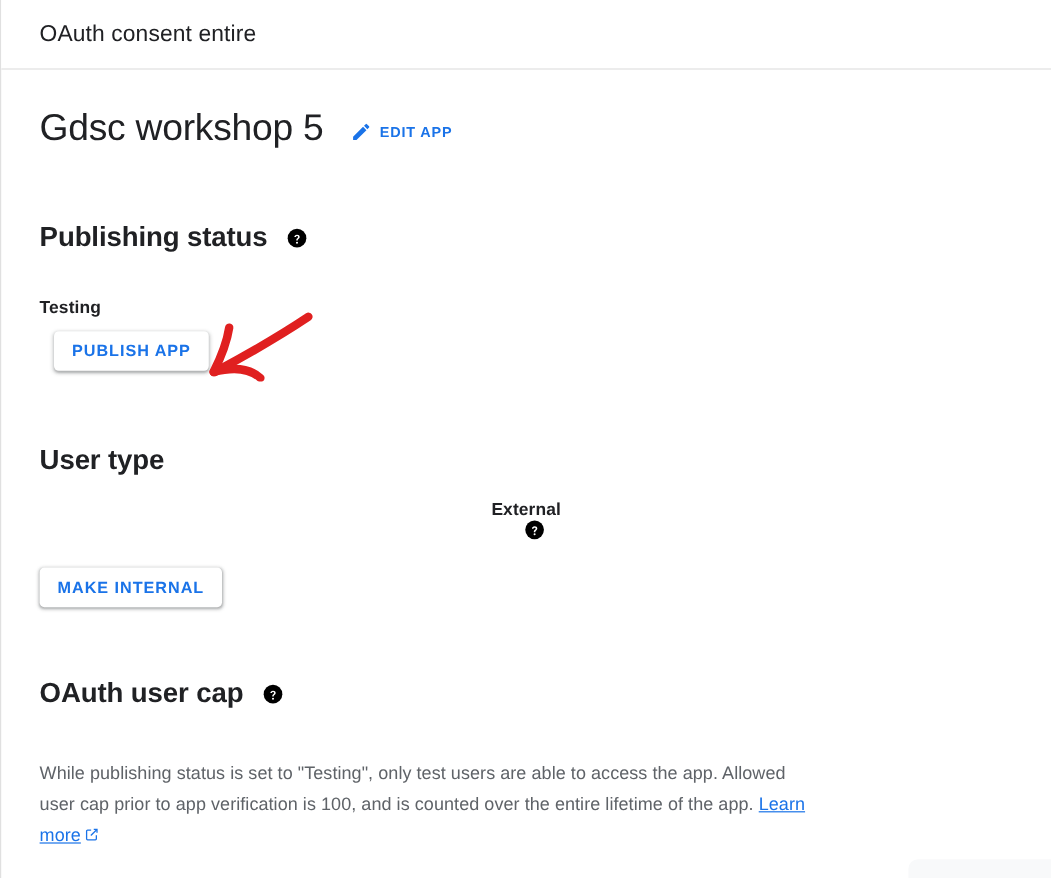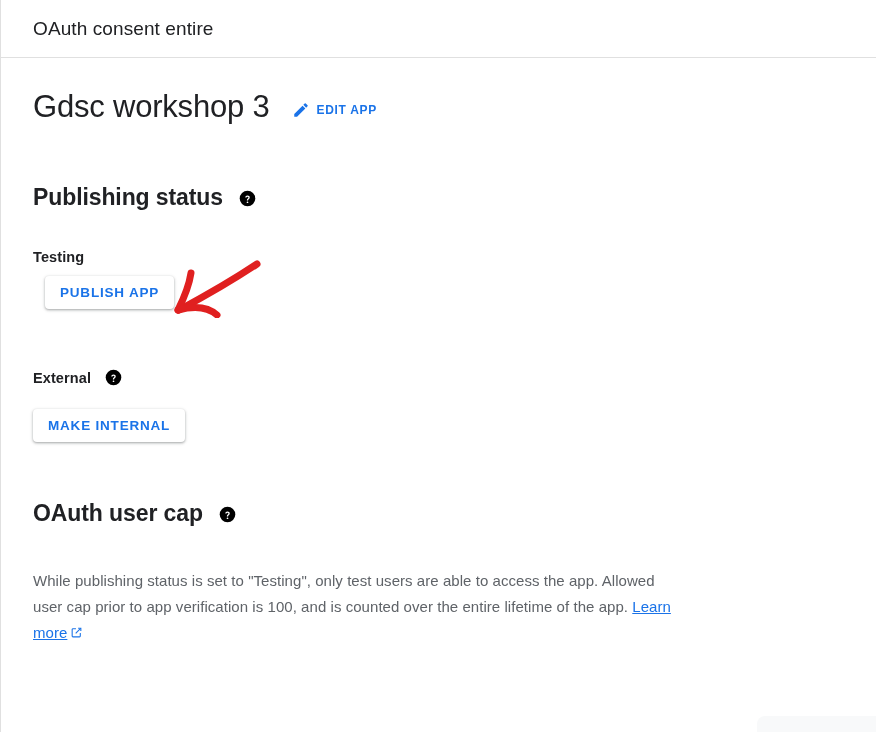--- a/index.html
+++ b/index.html
@@ -206,7 +206,7 @@
   <div class="content">
 
     <div class="app-title-row">
-      <div class="app-title">Gdsc workshop 3</div>
+      <div class="app-title">Gdsc workshop 5</div>
       <a class="edit-app-link">
         <span class="pencil-icon">
           <svg viewBox="0 0 24 24" width="18" height="18" fill="#1a73e8" aria-hidden="true">

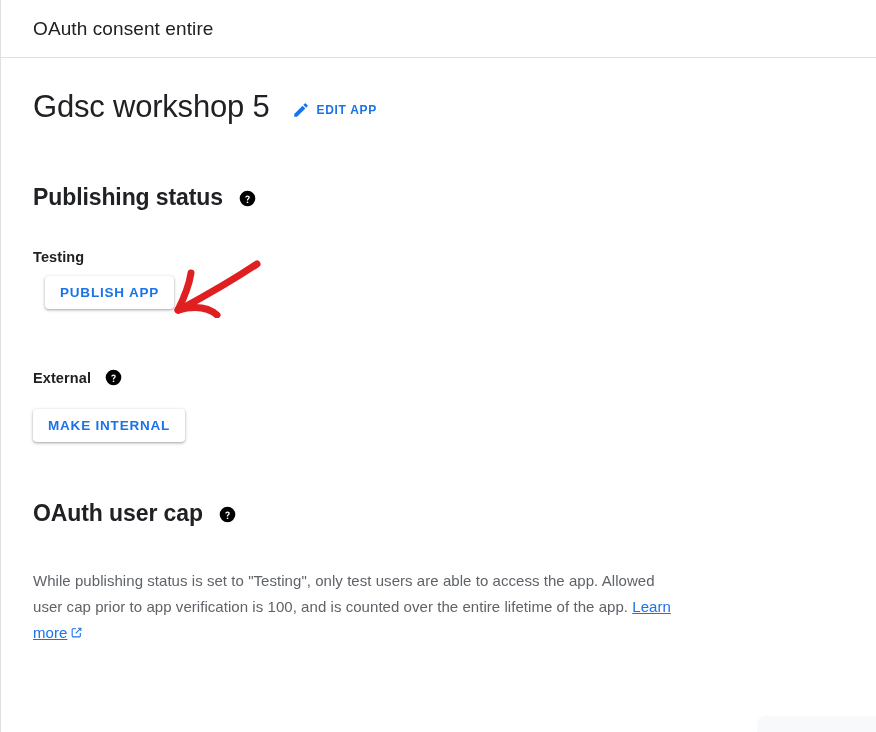--- a/index.html
+++ b/index.html
@@ -234,6 +234,9 @@
     </div>
 
     <div class="sec-usertype">
+      <div class="section-heading-row">
+        <div class="section-heading">User type</div>
+      </div>
       <div class="value-row">
         <div class="status-value">External</div>
         <span class="help-icon">

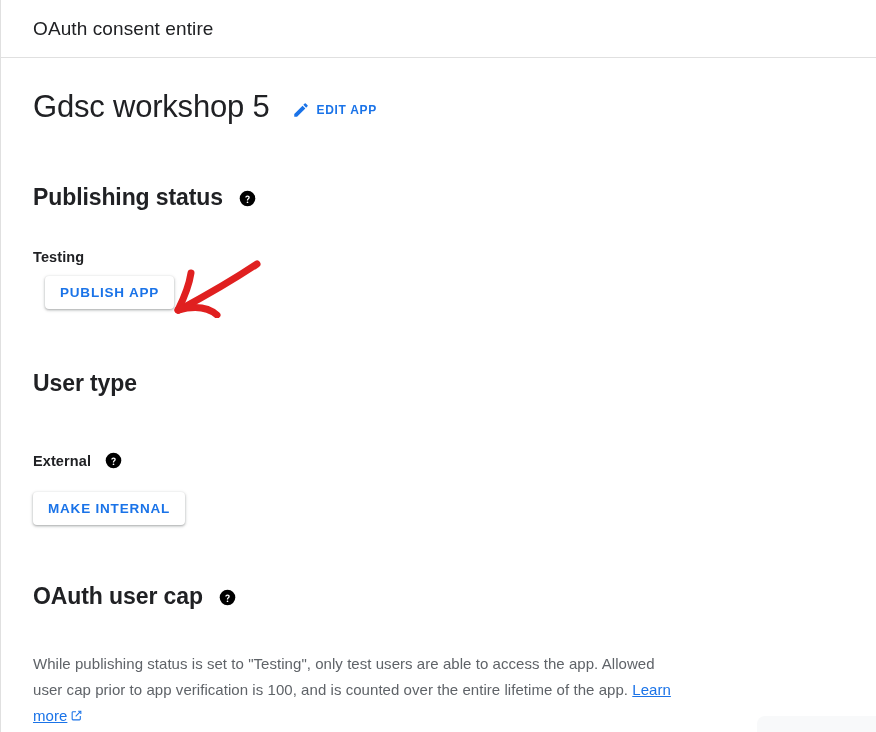--- a/index.html
+++ b/index.html
@@ -146,7 +146,7 @@
   .sec-publishing .btn-wrap { margin-top: 11px; padding-left: 12px; }
 
   .sec-usertype { margin-top: 60px; }
-  .sec-usertype .value-row { margin-top: 55px; }
+  .sec-usertype .value-row { margin-top: 20px; flex-direction: column; }
   .sec-usertype .btn-wrap { margin-top: 23px; }
 
   .sec-usercap { margin-top: 57px; }

